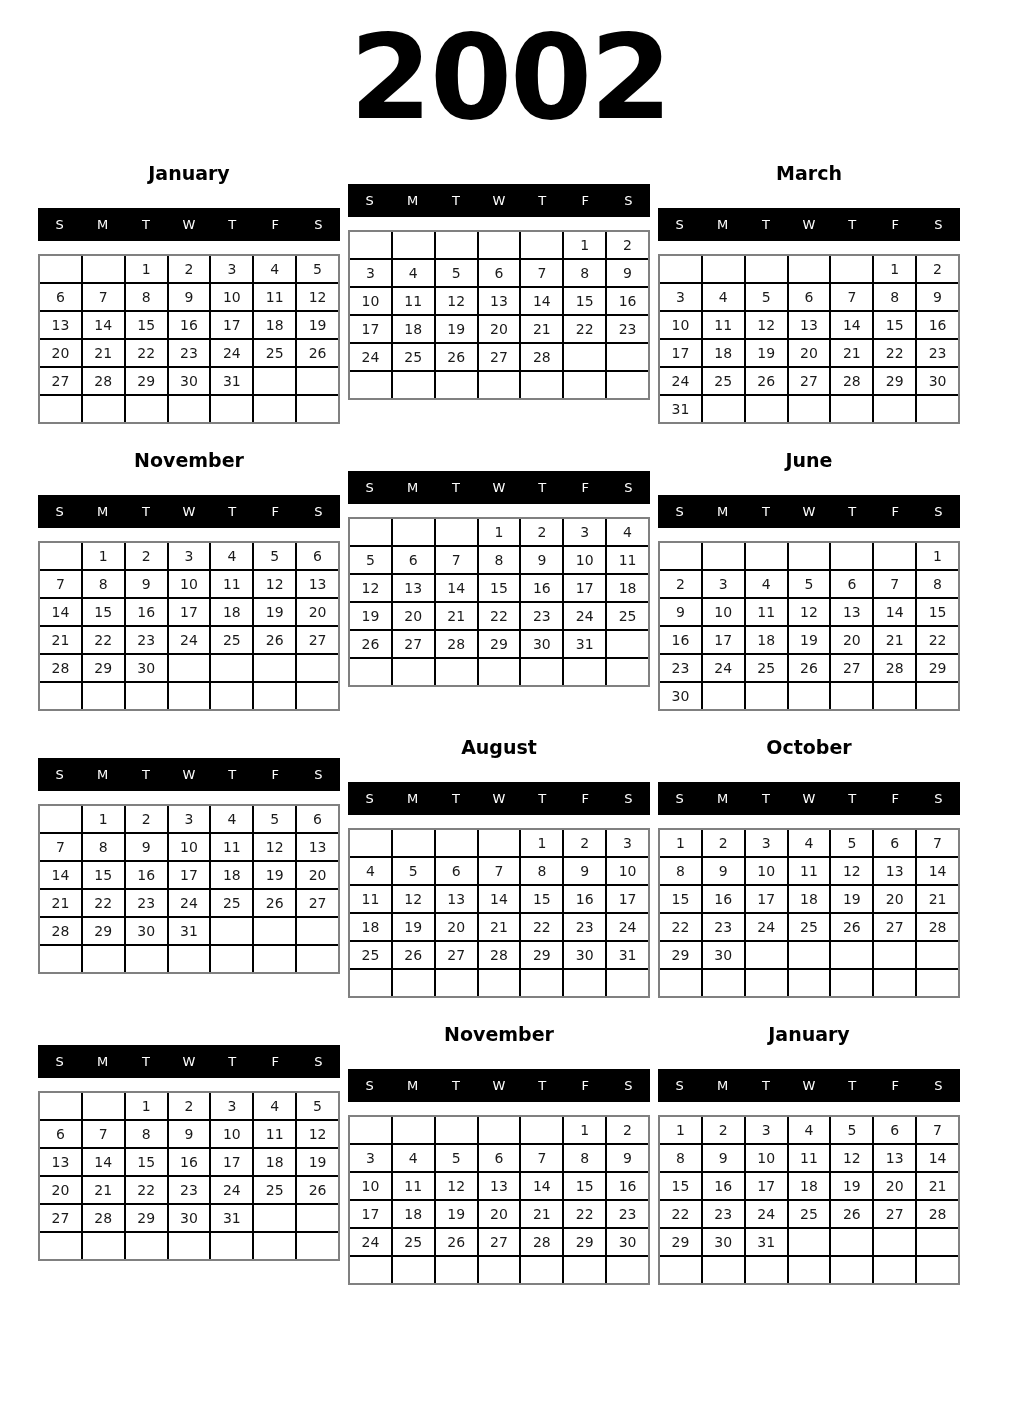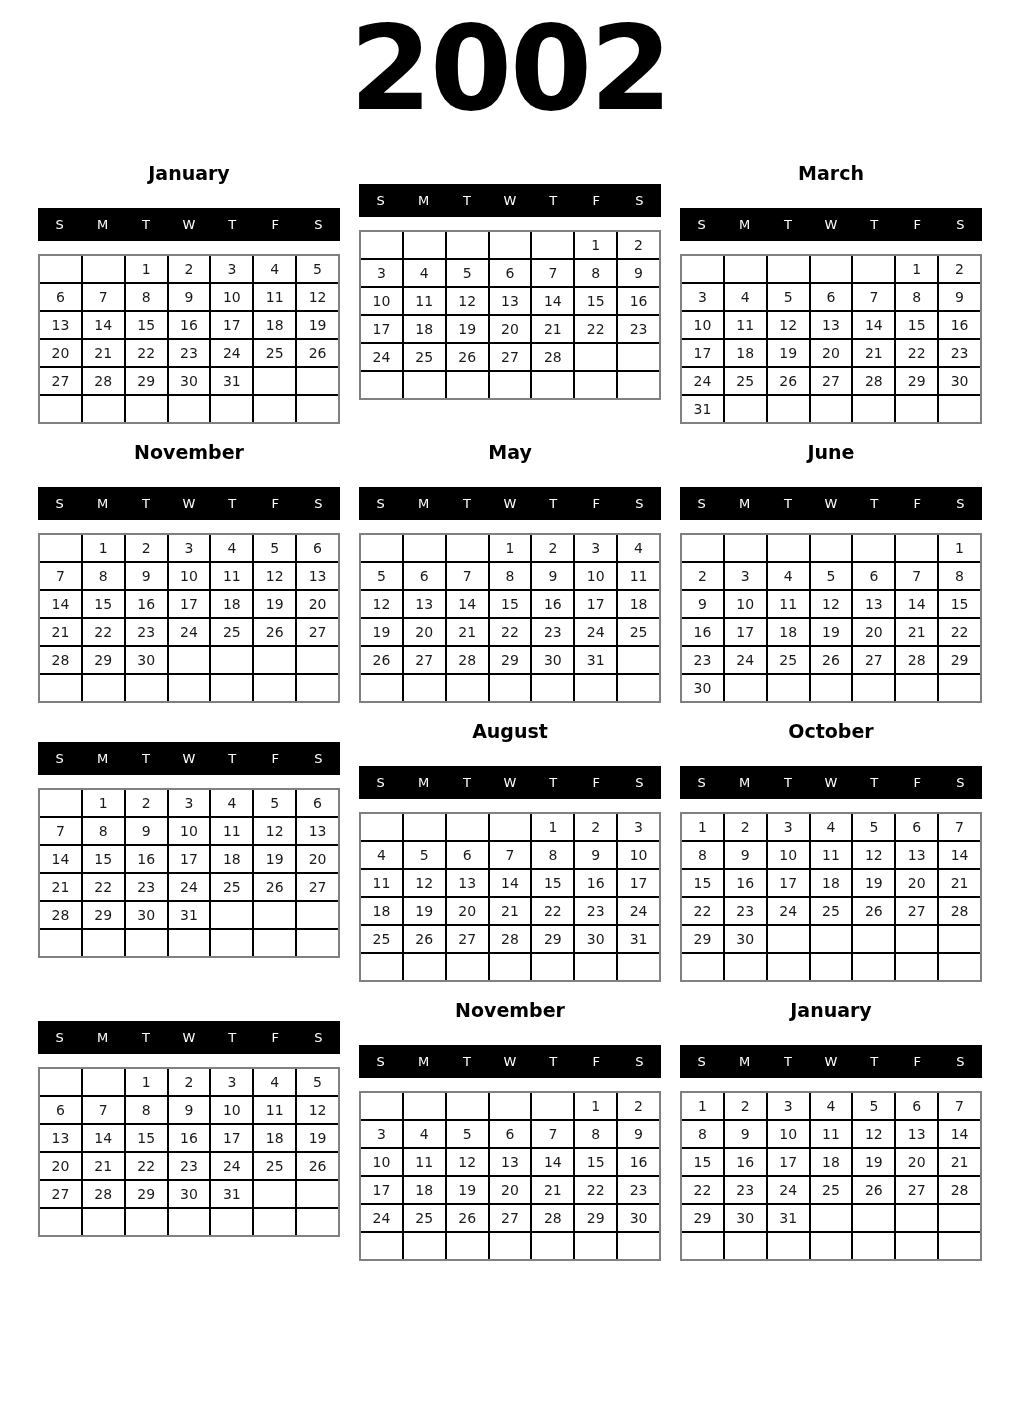--- a/index.html
+++ b/index.html
@@ -16,7 +16,7 @@
   }
   .year-title {
     margin: 0;
-    padding-top: 8px;
+    padding-top: 17px;
     height: 128px;
     text-align: center;
     font-size: 118px;

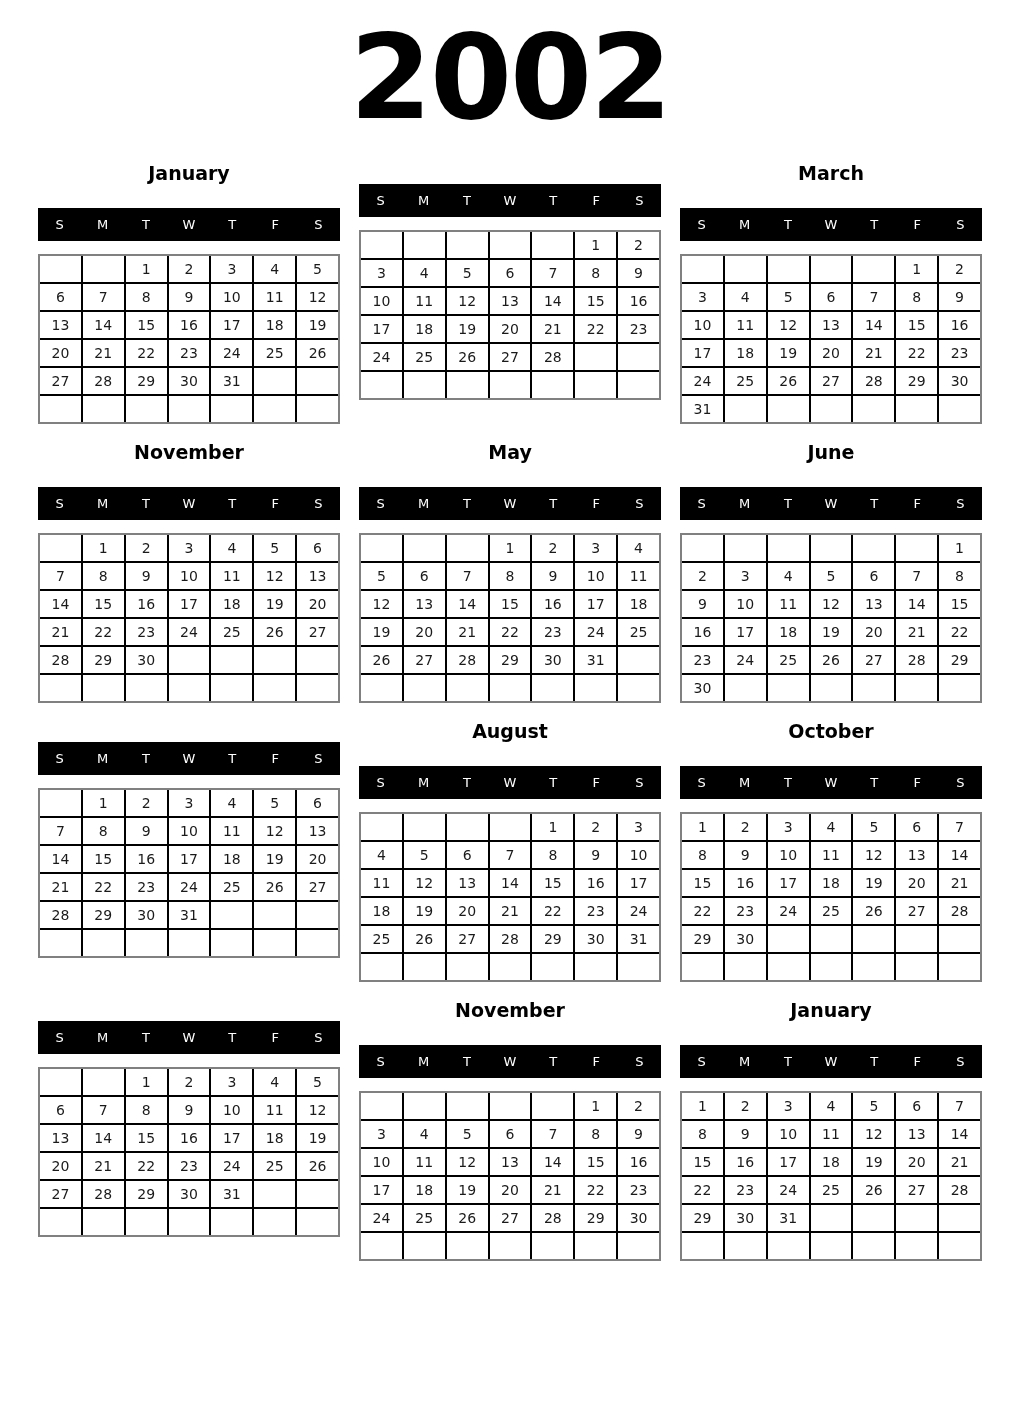--- a/index.html
+++ b/index.html
@@ -31,6 +31,7 @@
     grid-template-columns: repeat(3, 302px);
     grid-template-rows: repeat(4, 279px);
     column-gap: 19px;
+    gap: 8px;
   }
   .month { width: 302px; }
   .month-name {

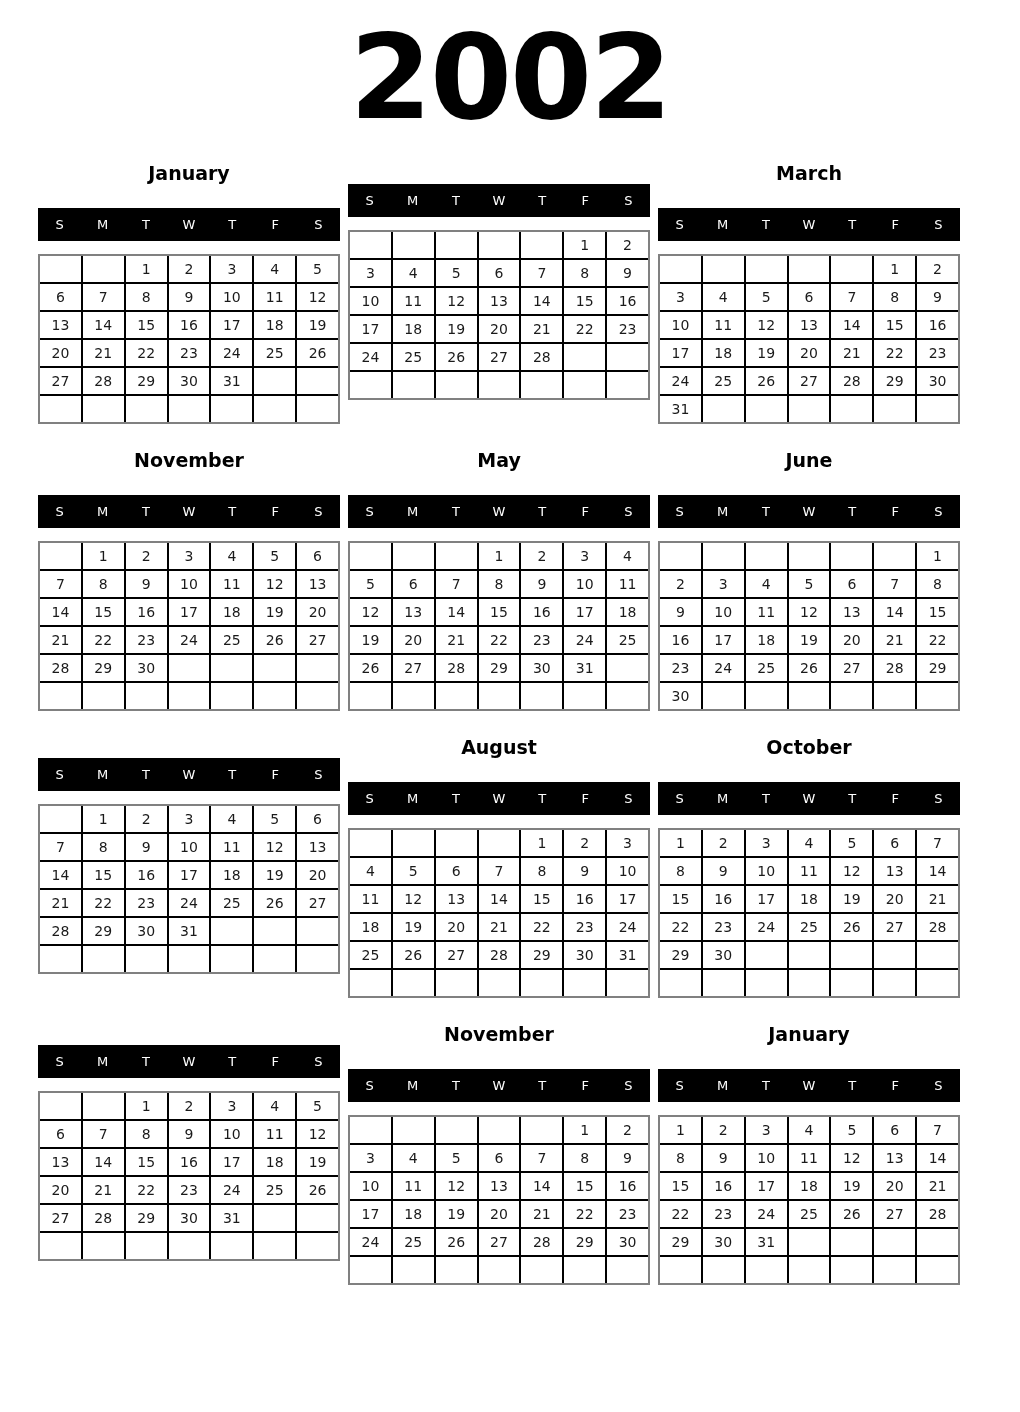--- a/index.html
+++ b/index.html
@@ -310,7 +310,6 @@
   </section>
 
   <section class="month">
-    <h2 class="month-name">May</h2>
     <div class="dow-bar">
           <span>S</span>
           <span>M</span>

